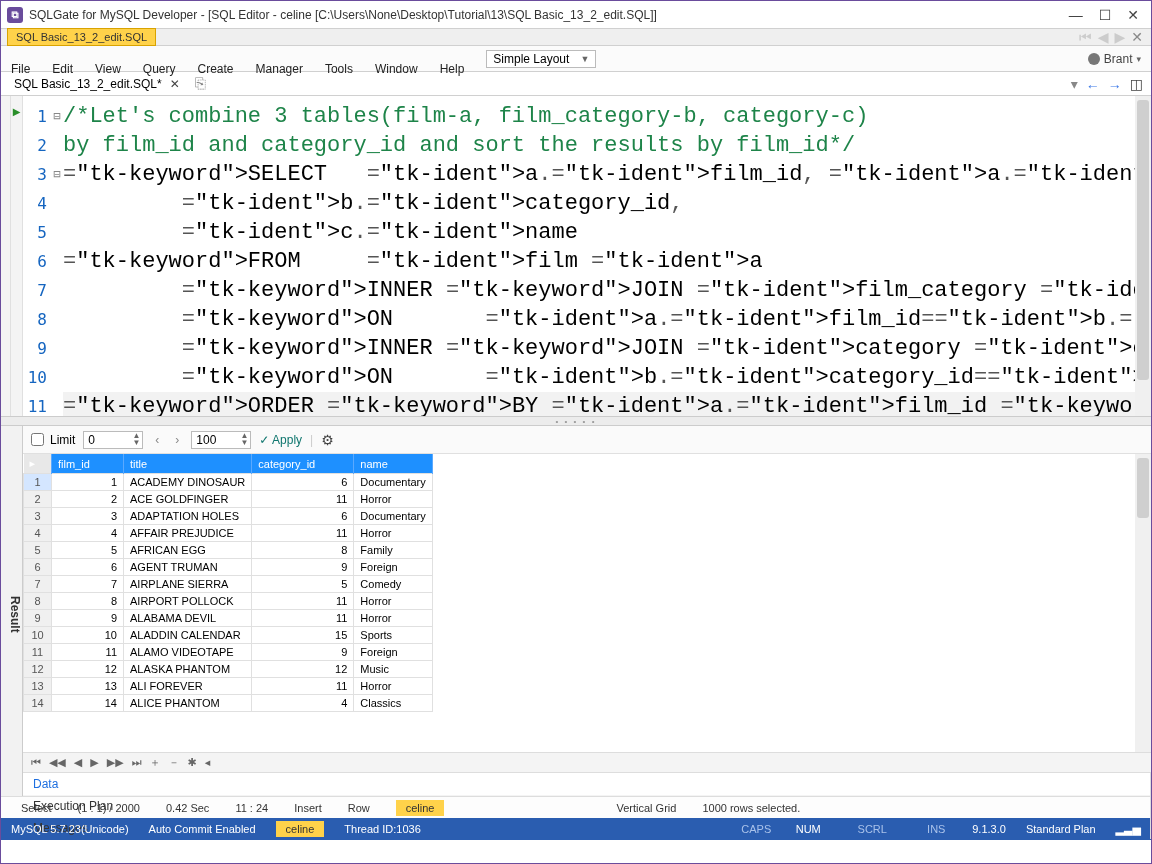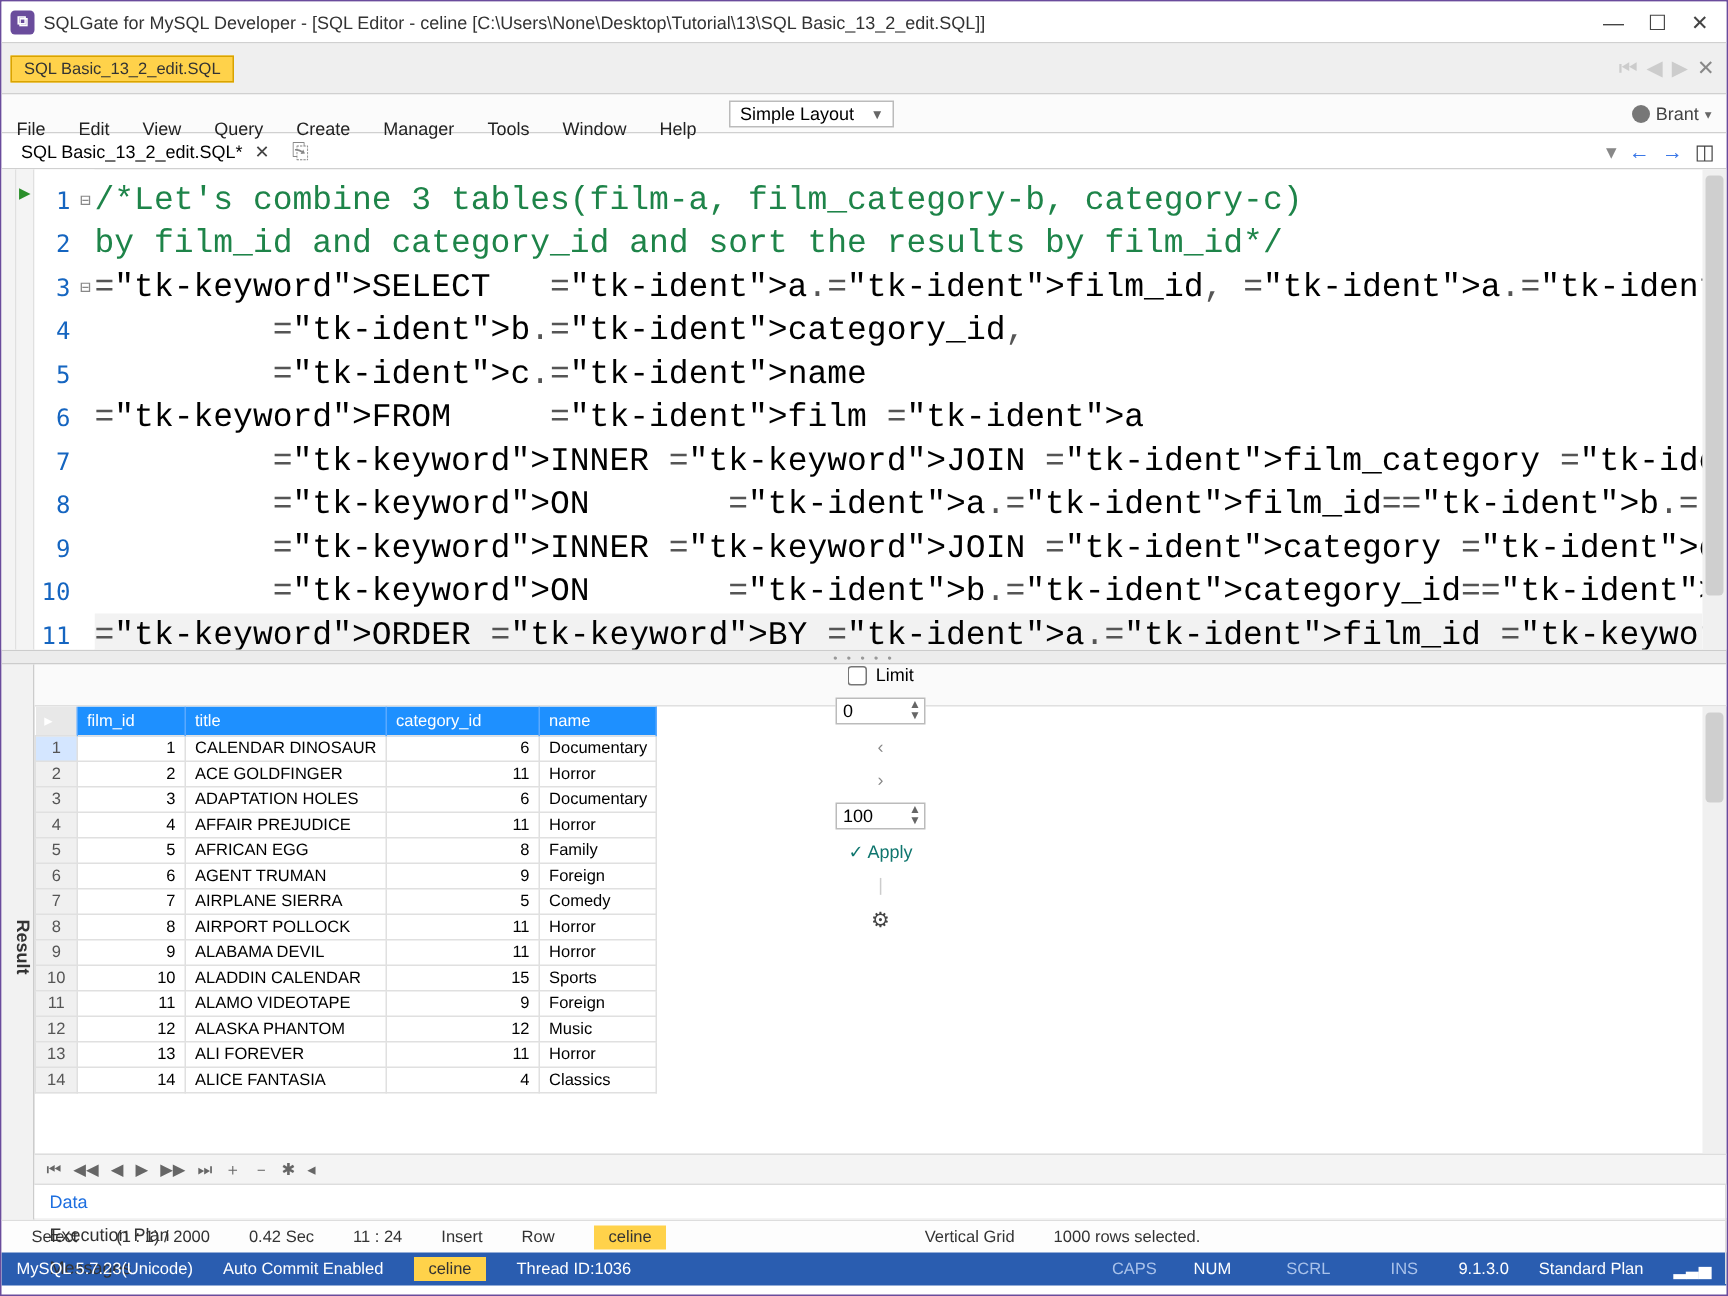--- a/index.html
+++ b/index.html
@@ -11,7 +11,7 @@
   .titlebar .win-btns { display: flex; gap: 16px; padding-right: 6px; }
   .titlebar .win-btns span { font-size: 14px; color: #444; cursor: pointer; }
   
-  .openfiles { height: 34px; background: #efefef; display: flex; align-items: center; padding-left: 6px; gap: 6px; border-bottom: 1px solid #d0d0d0; }
+  .openfiles { height: 17px; background: #efefef; display: flex; align-items: center; padding-left: 6px; gap: 6px; border-bottom: 1px solid #d0d0d0; }
   .openfiles .file-chip { background: #ffd24a; border: 1px solid #d9a300; padding: 2px 8px; font-size: 11px; color: #333; }
   .openfiles .nav-arrows { margin-left: auto; display: flex; gap: 6px; padding-right: 8px; color: #888; font-size: 14px; }
   

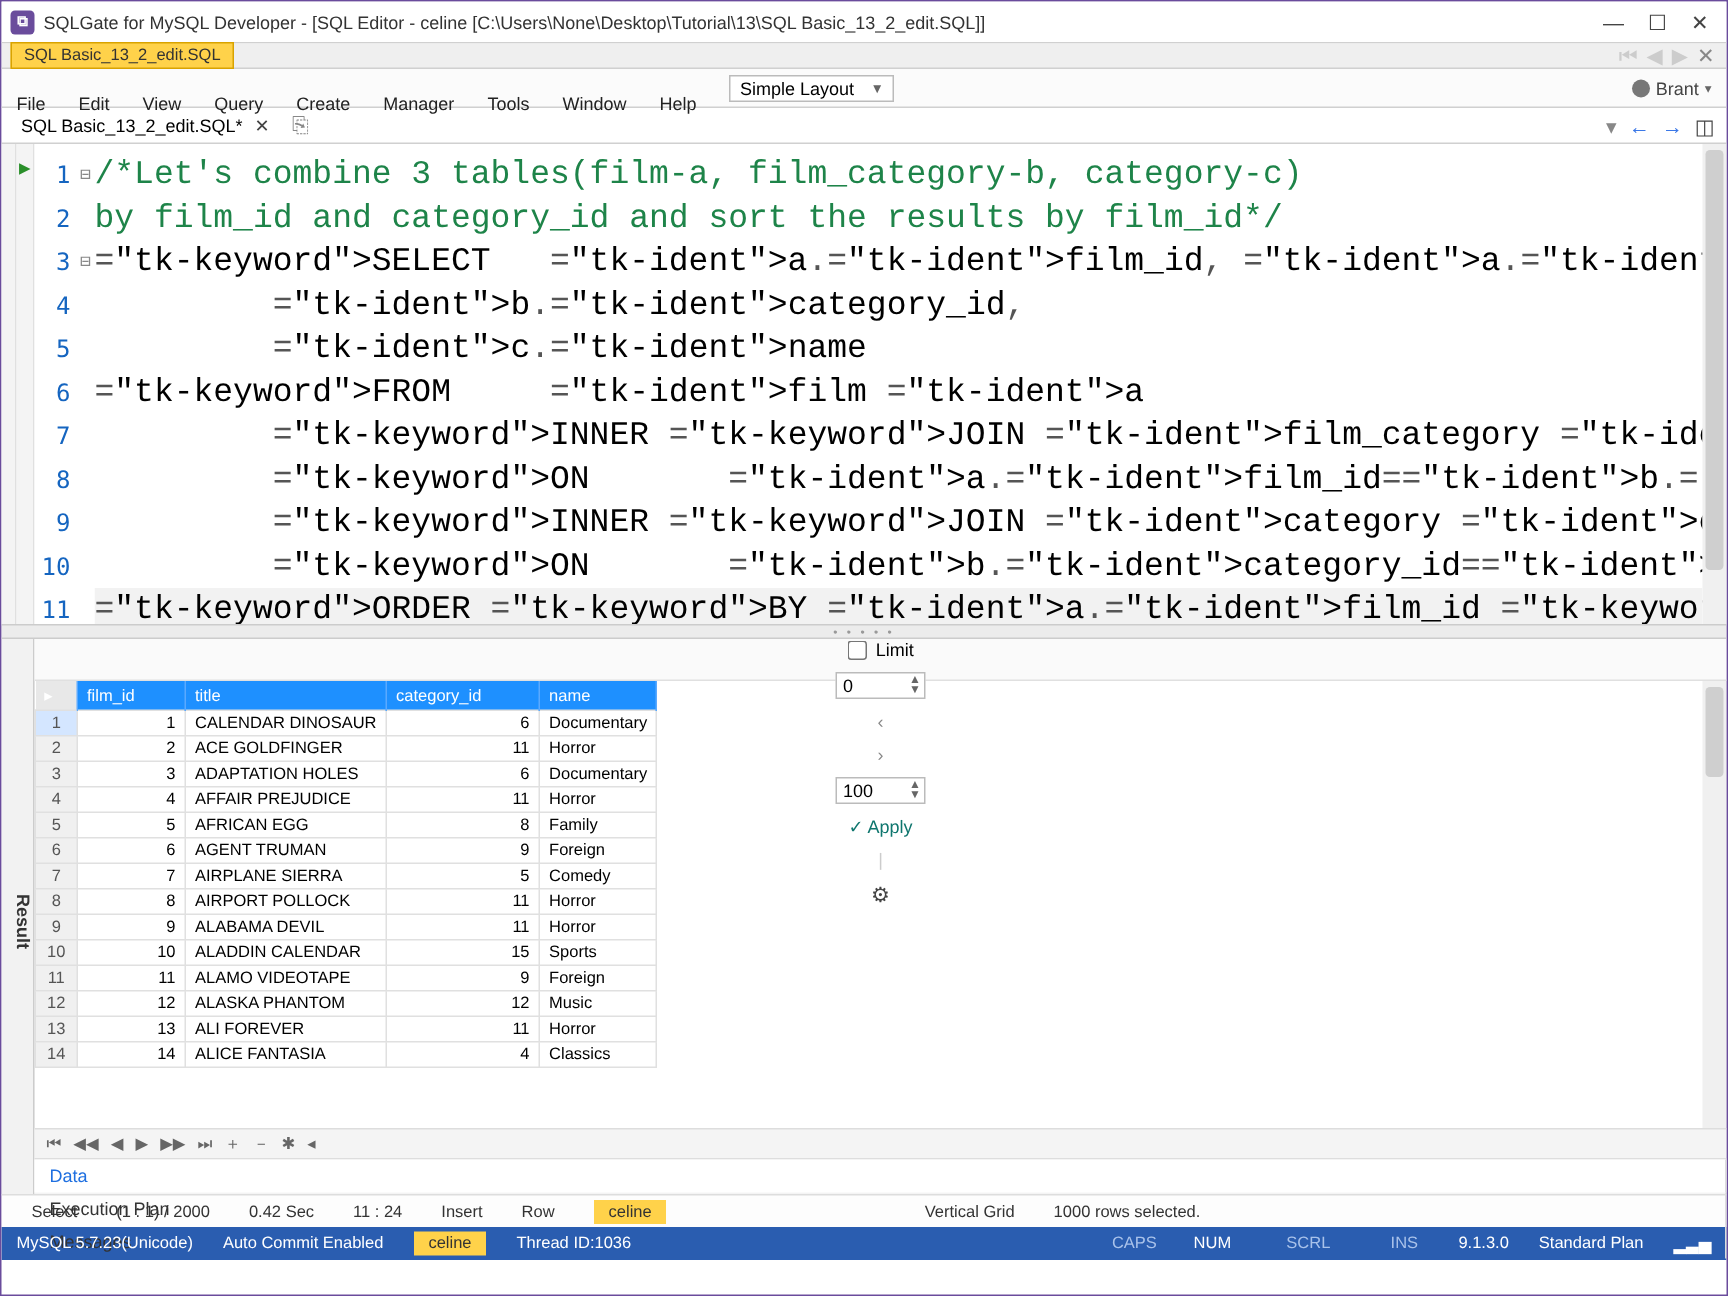--- a/index.html
+++ b/index.html
@@ -48,7 +48,7 @@
   .result { height: 370px; display: flex; }
   .result .vtab { width: 22px; background: #f2f2f2; border-right: 1px solid #ccc; writing-mode: vertical-rl; text-align: center; padding-top: 6px; font-weight: bold; color: #333; }
   .result .body { flex: 1; display: flex; flex-direction: column; }
-  .result .toolbar { height: 28px; display: flex; align-items: center; gap: 8px; padding: 0 8px; border-bottom: 1px solid #e0e0e0; background: #fafafa; flex-direction: column; }
+  .result .toolbar { height: 28px; display: flex; align-items: center; gap: 8px; padding: 0 8px; border-bottom: 1px solid #e0e0e0; background: #fafafa; }
   .result .toolbar .limit-box { display: flex; align-items: center; gap: 4px; }
   .result .toolbar input[type=checkbox] { margin-right: 2px; }
   .result .toolbar .spin { border: 1px solid #bbb; padding: 1px 20px 1px 4px; background: #fff; position: relative; width: 60px; }

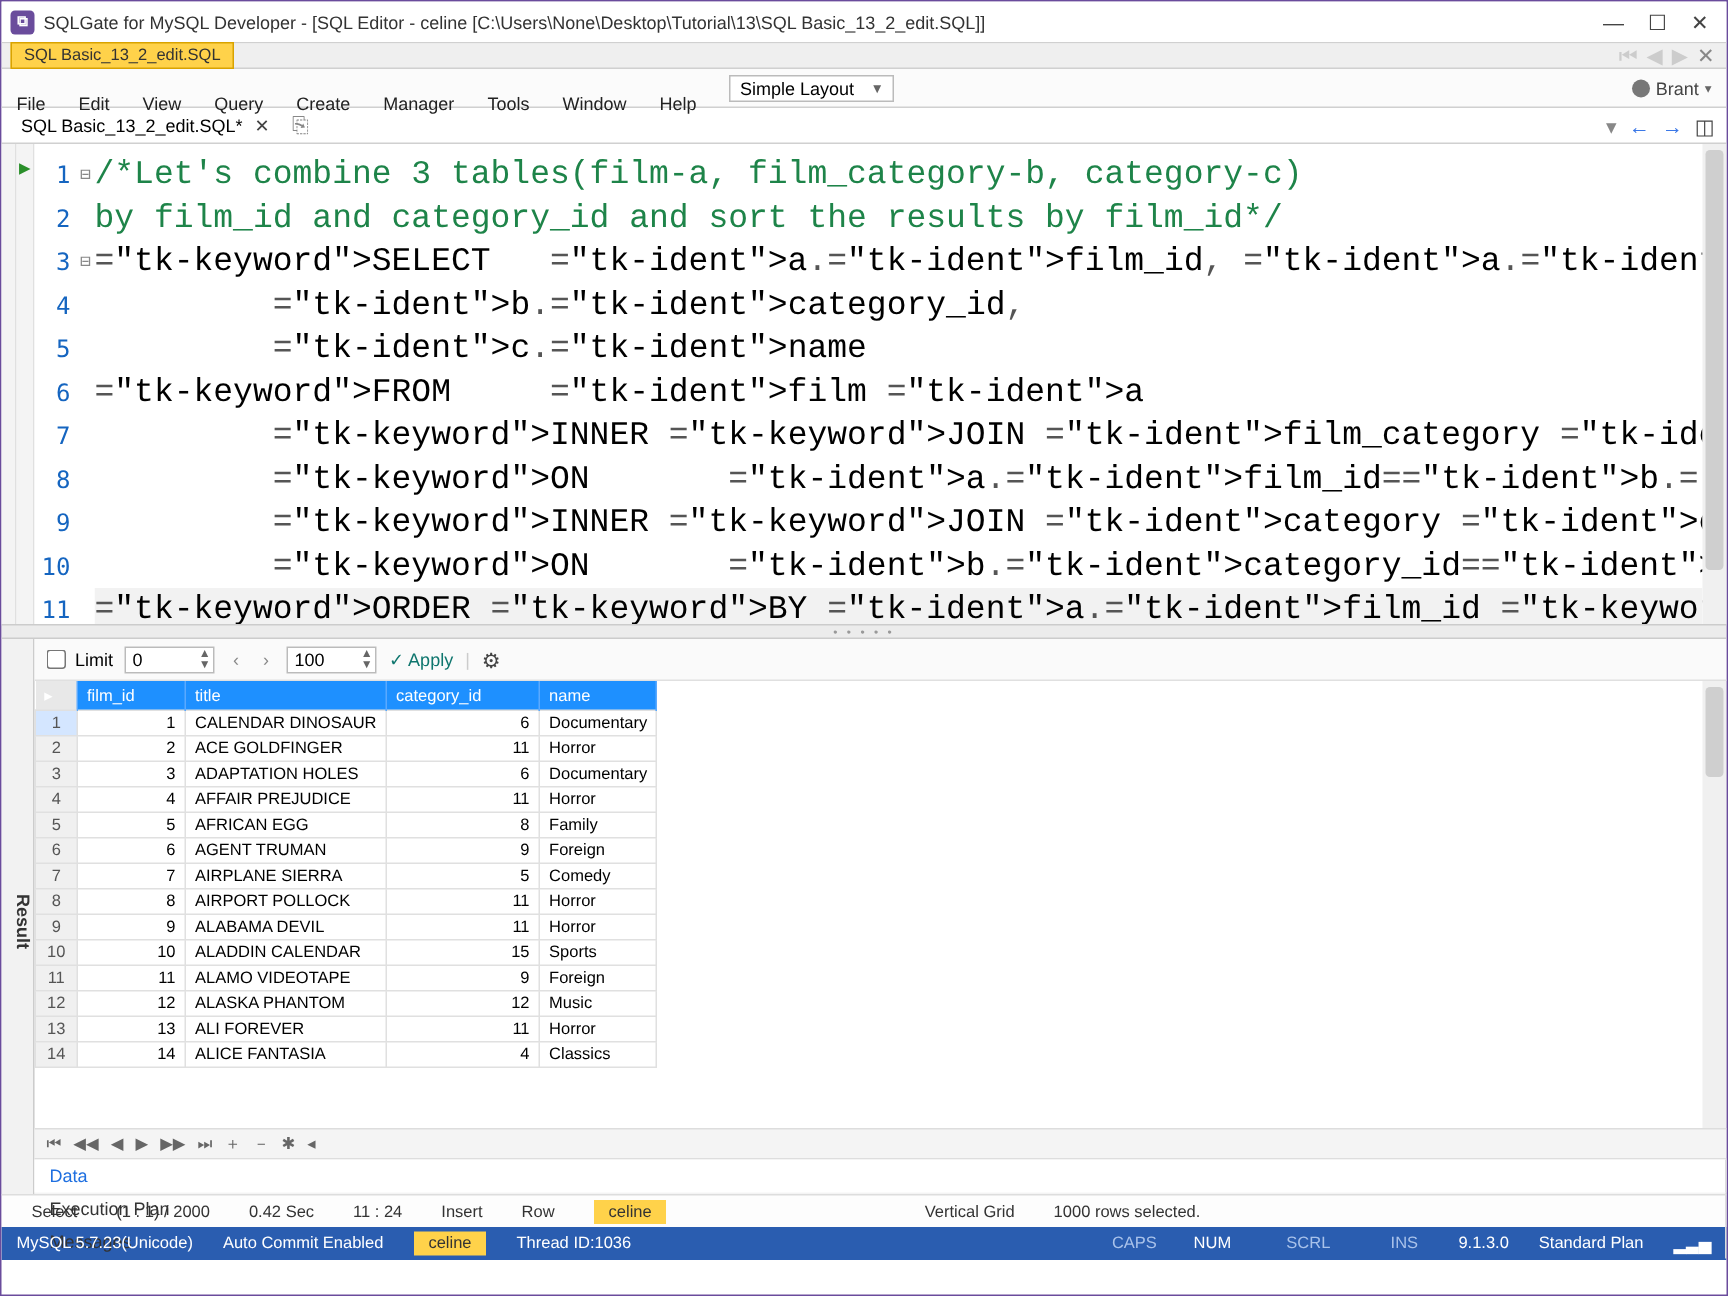--- a/index.html
+++ b/index.html
@@ -222,7 +222,7 @@
               <tr class="sel">
                 <td class="rownum">1</td>
                 <td class="num">1</td>
-                <td>CALENDAR DINOSAUR</td>
+                <td>ACADEMY DINOSAUR</td>
                 <td class="num">6</td>
                 <td>Documentary</td>
               </tr>

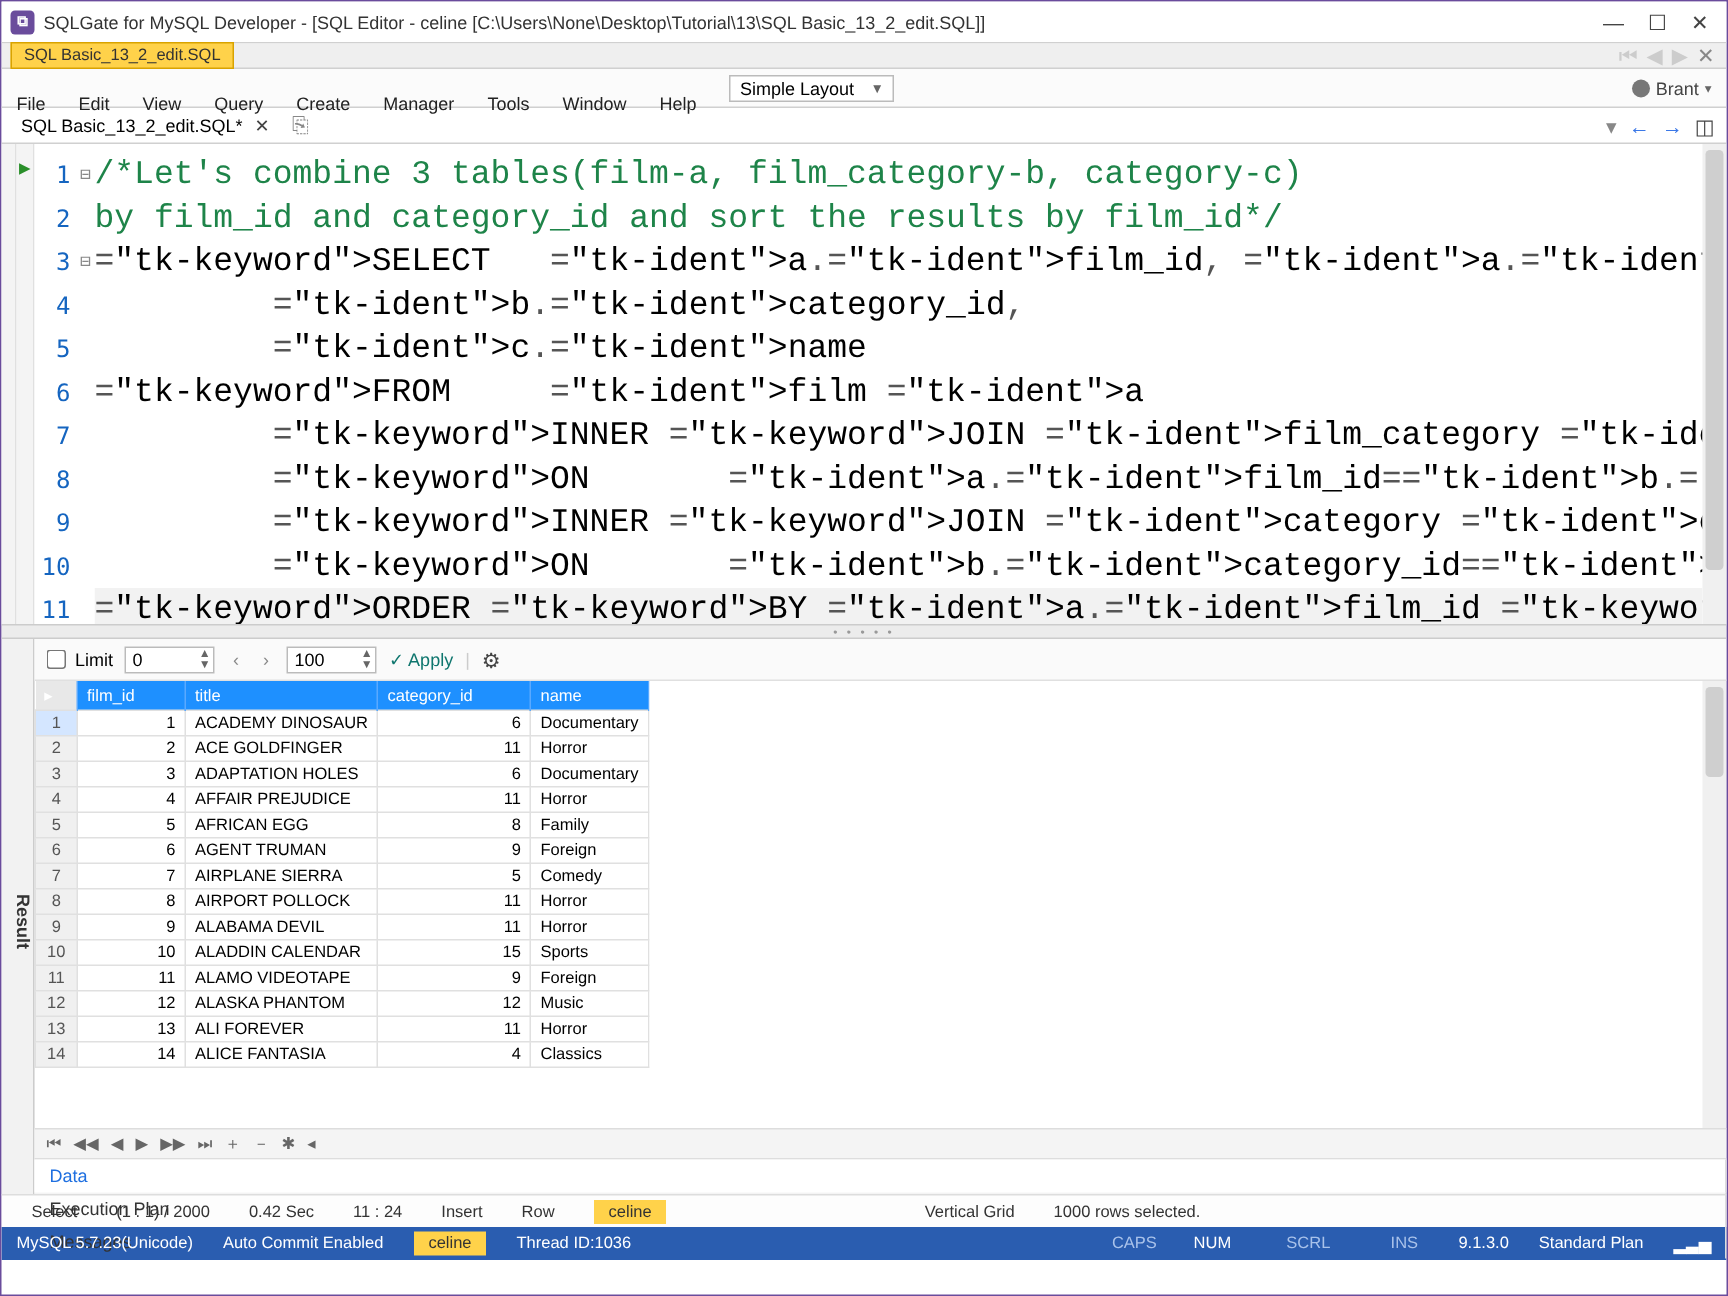--- a/index.html
+++ b/index.html
@@ -313,7 +313,7 @@
               <tr>
                 <td class="rownum">14</td>
                 <td class="num">14</td>
-                <td>ALICE FANTASIA</td>
+                <td>ALICE PHANTOM</td>
                 <td class="num">4</td>
                 <td>Classics</td>
               </tr>

